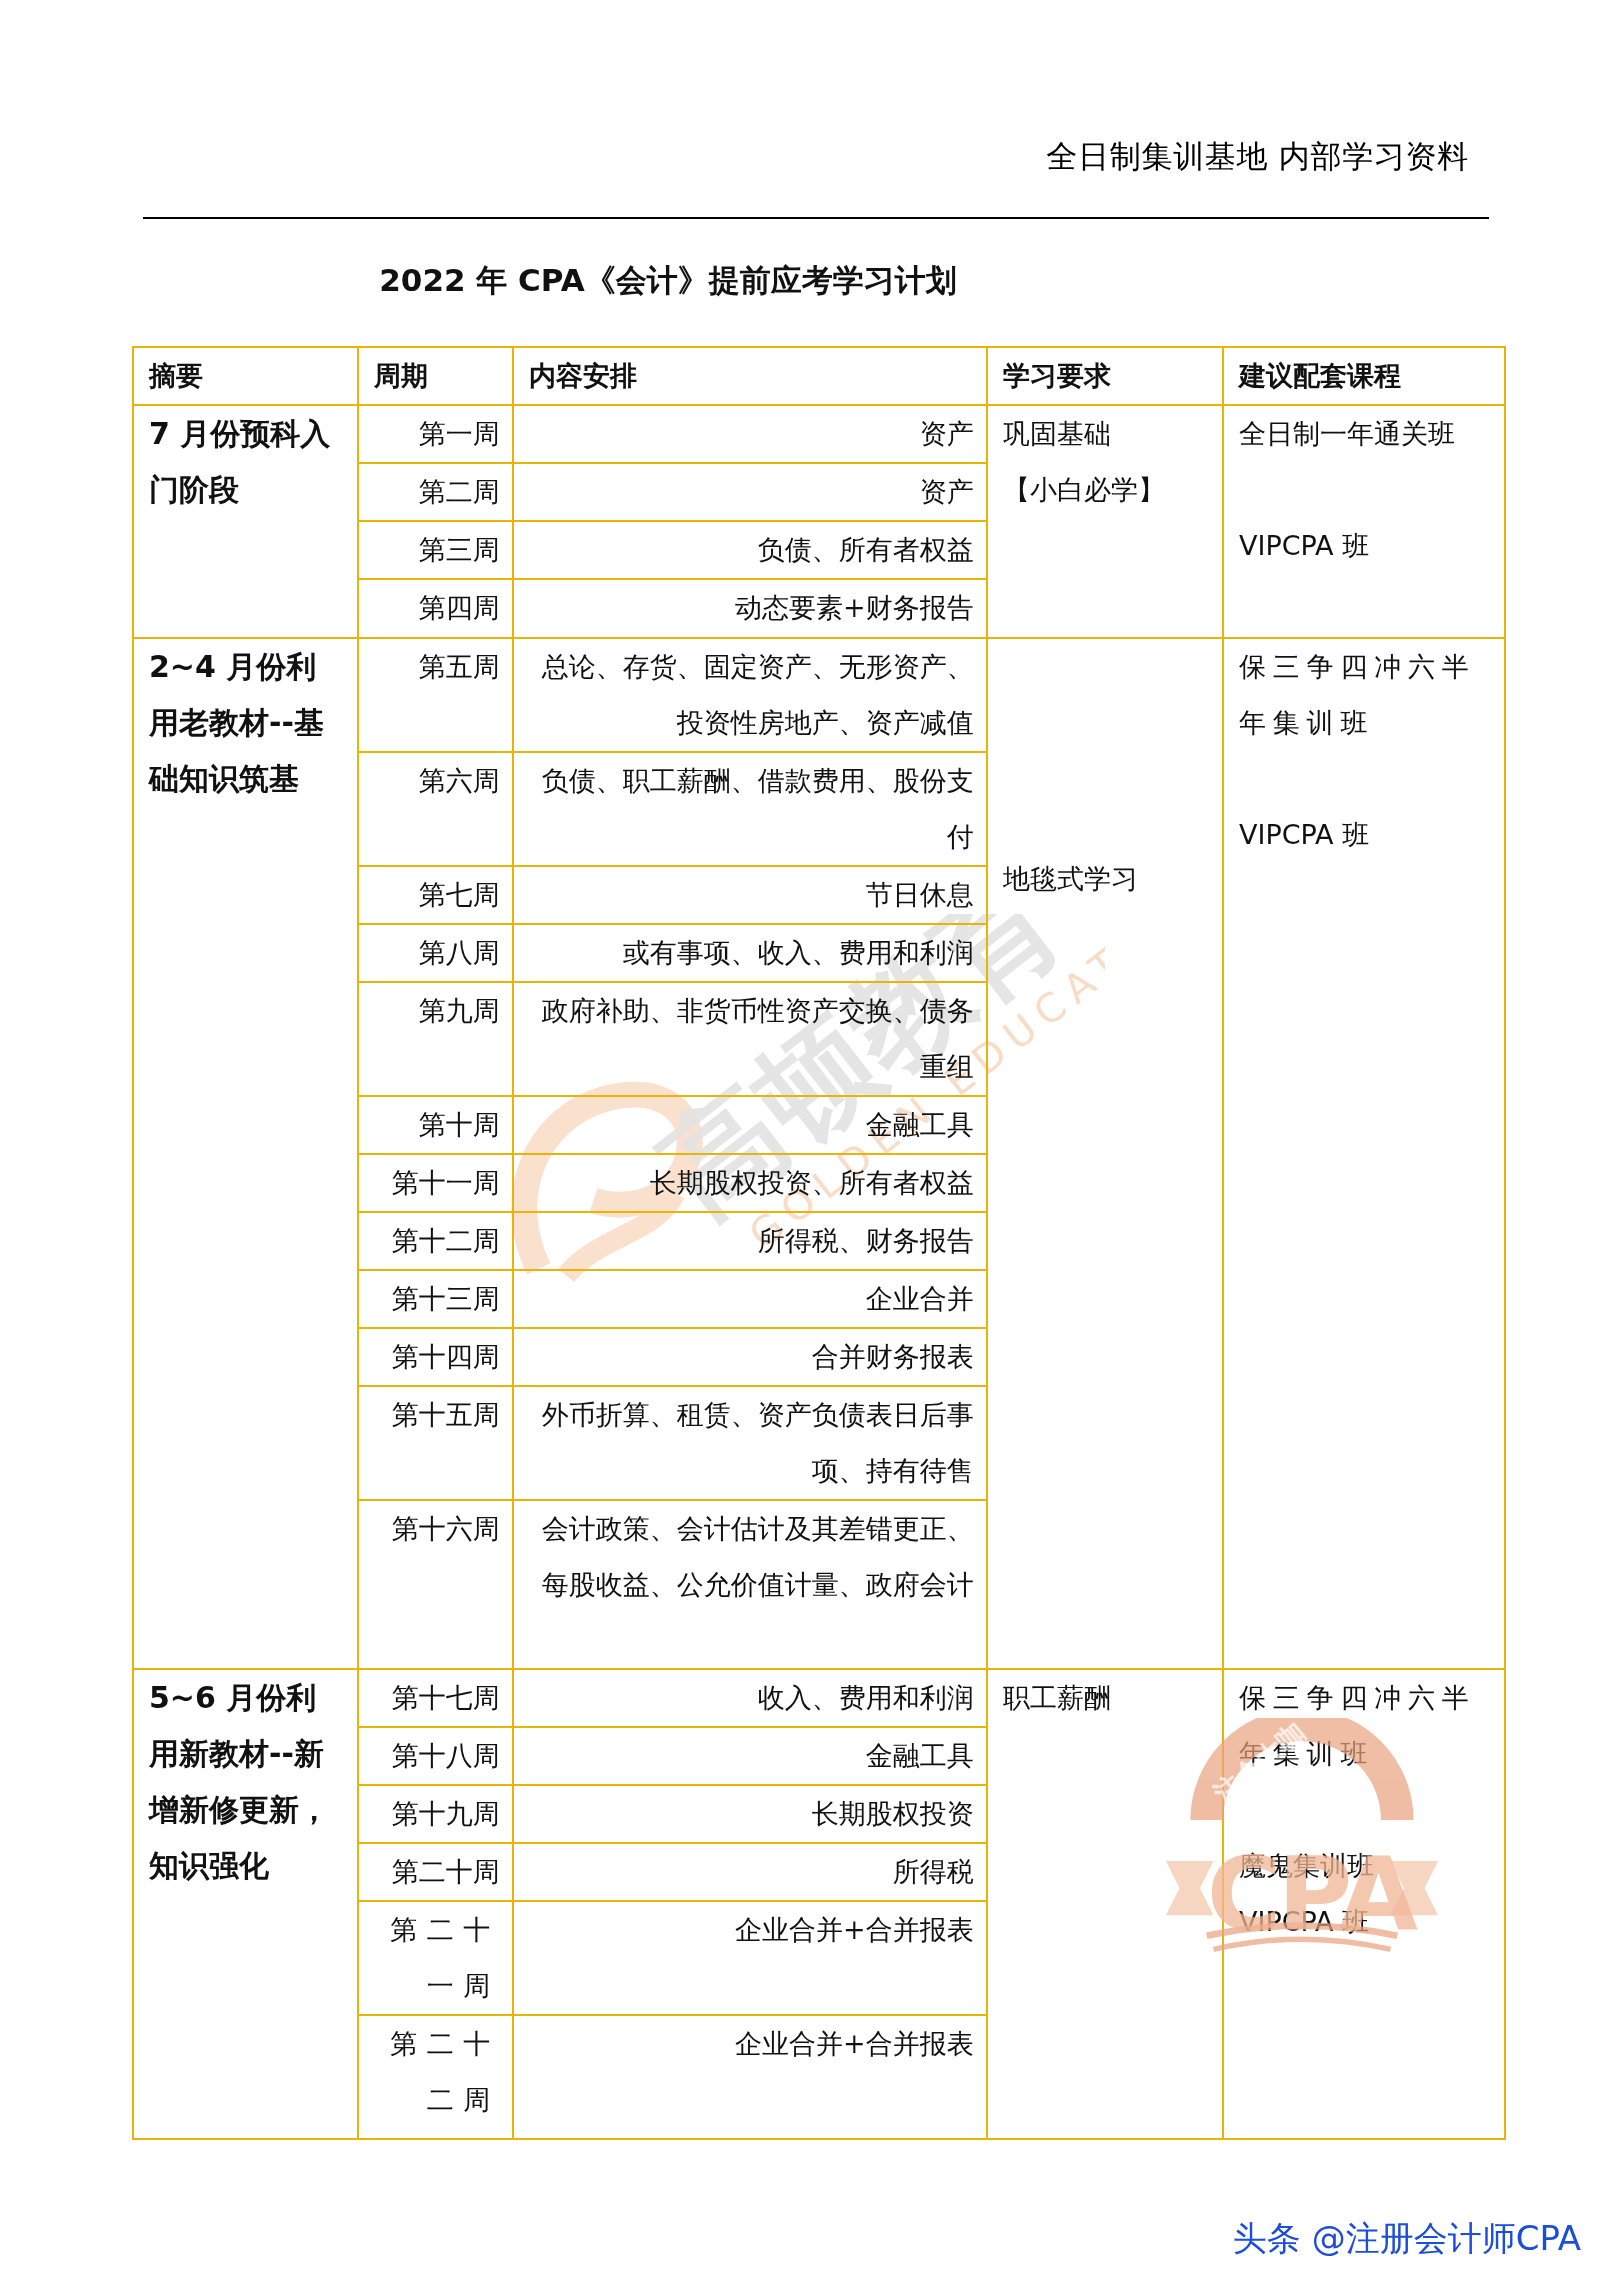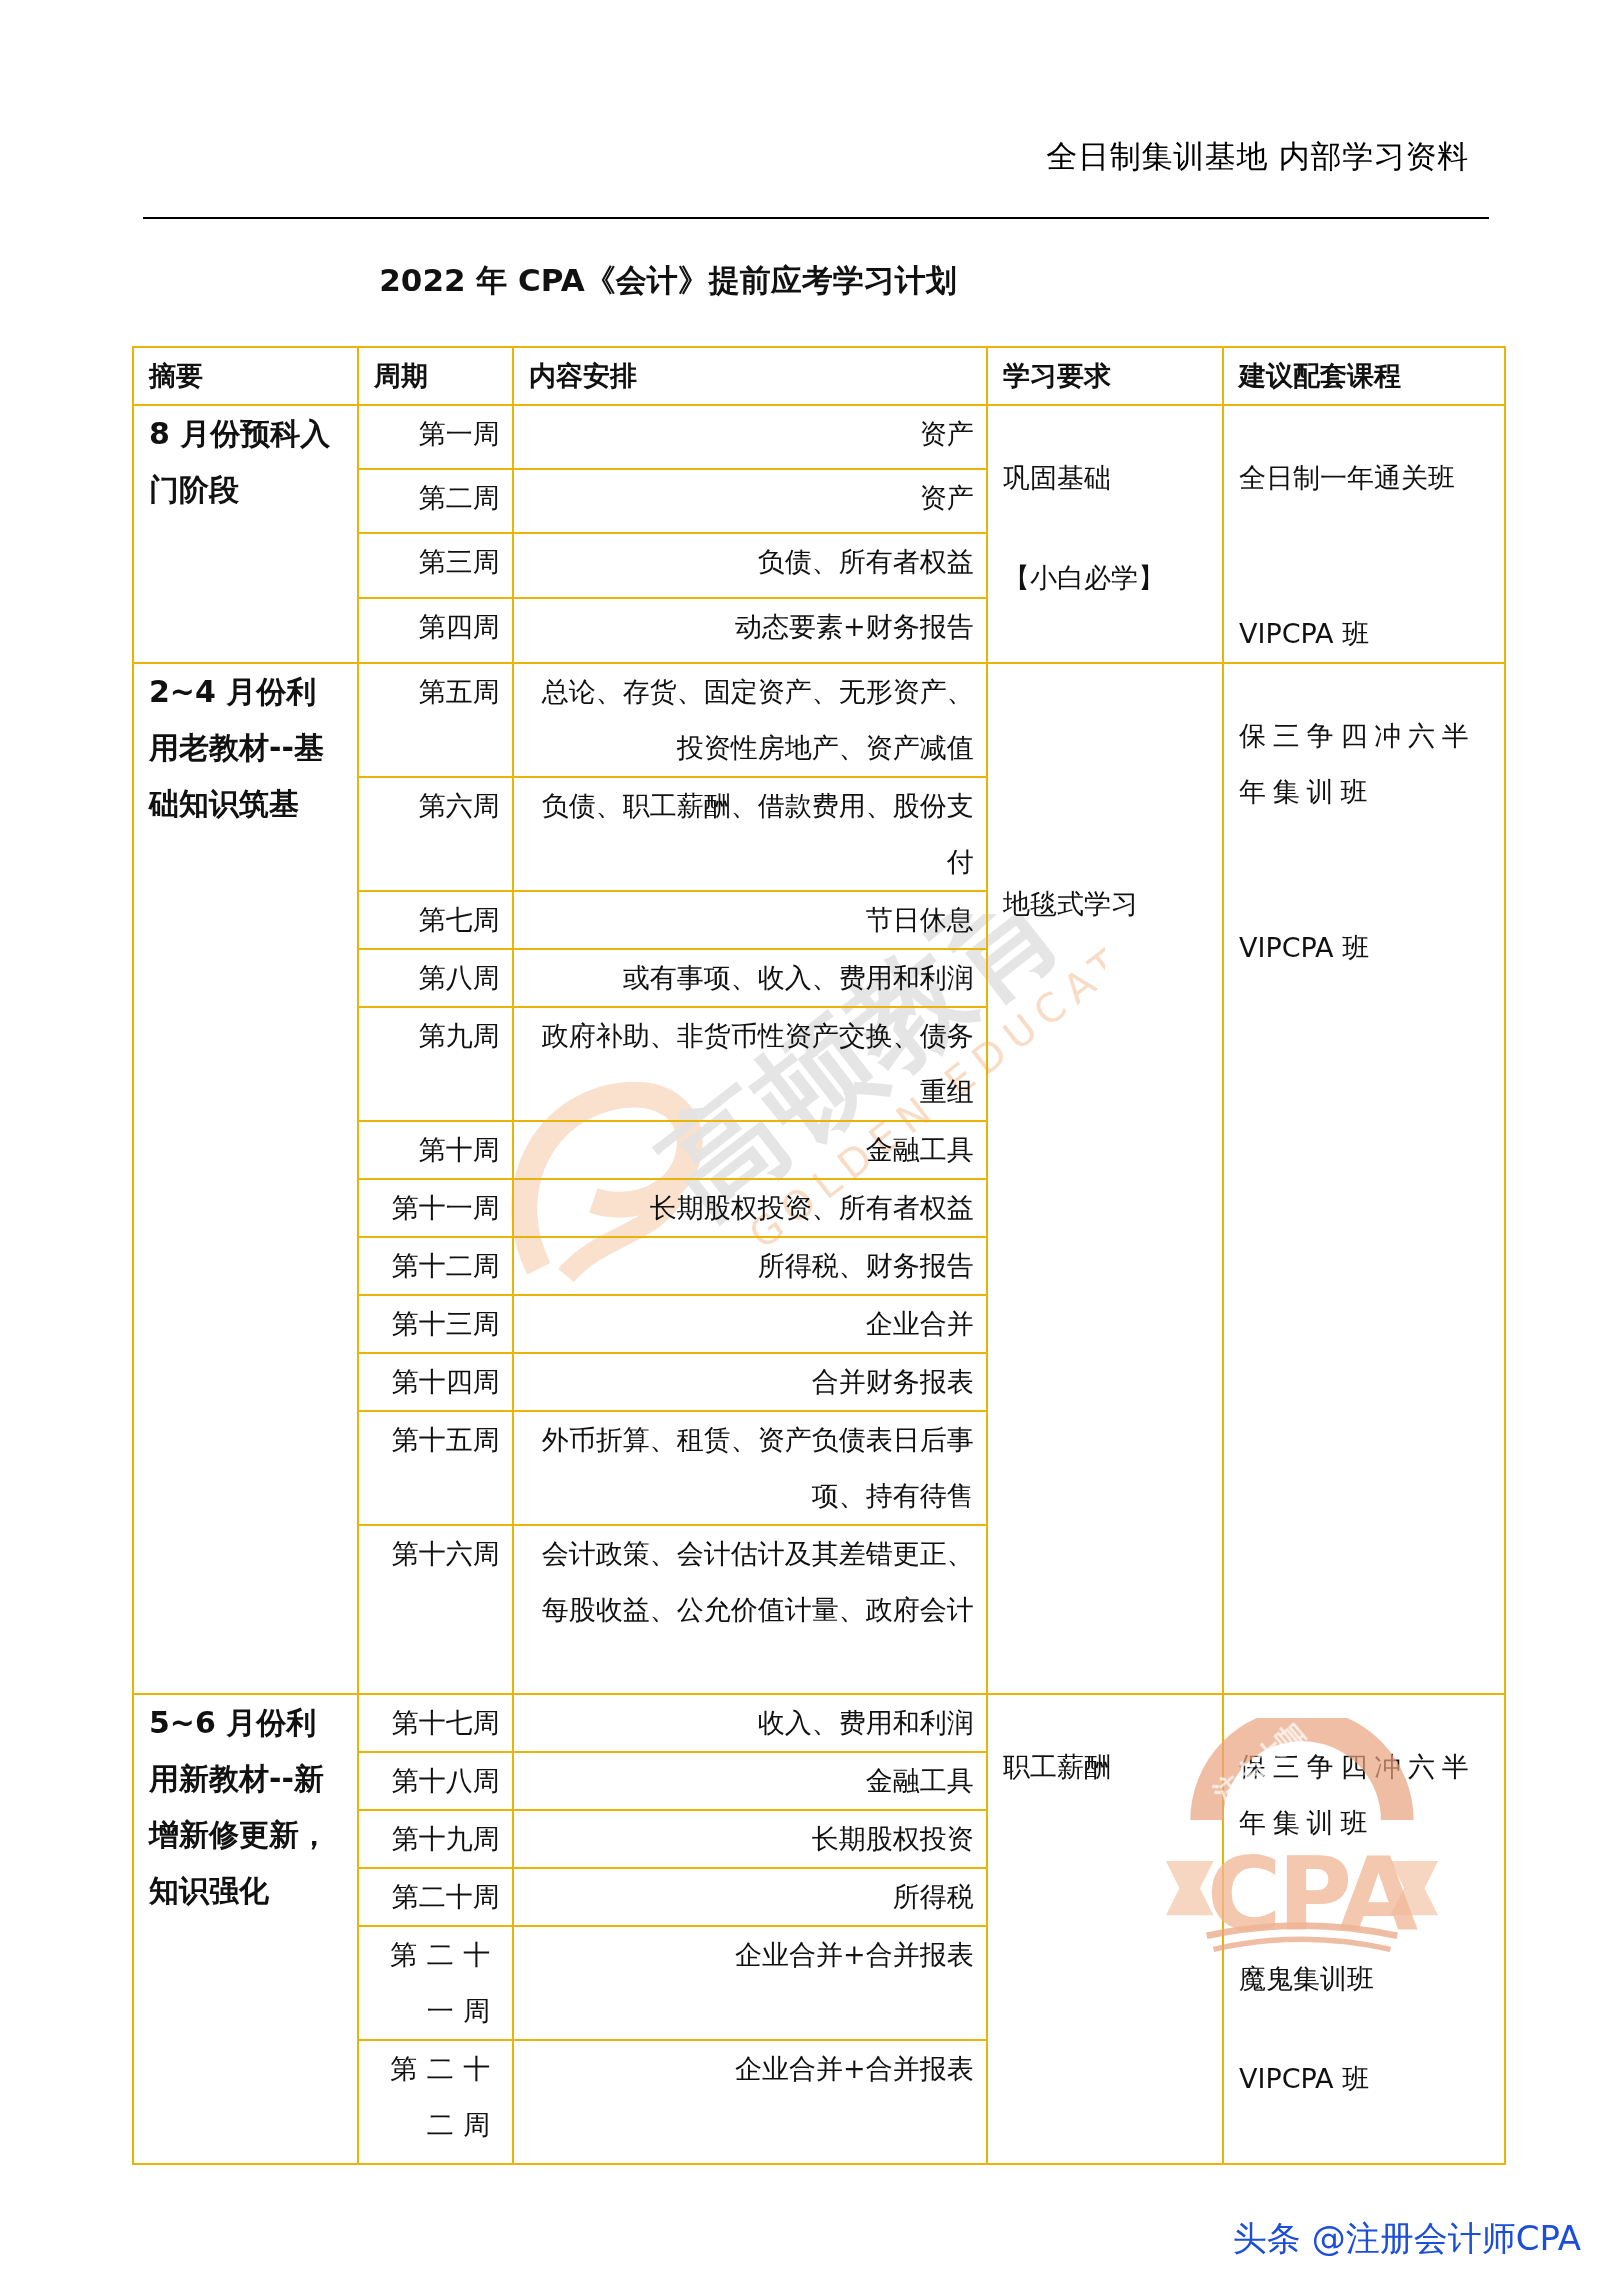--- a/index.html
+++ b/index.html
@@ -70,7 +70,7 @@
   <tbody>
 
     <tr style="height:56px">
-      <td class="phase" rowspan="4">8 月份预科入门阶段</td>
+      <td class="phase" rowspan="4">7 月份预科入门阶段</td>
       <td class="week">第一周</td>
       <td class="content">资产</td>
       <td class="req" rowspan="4">

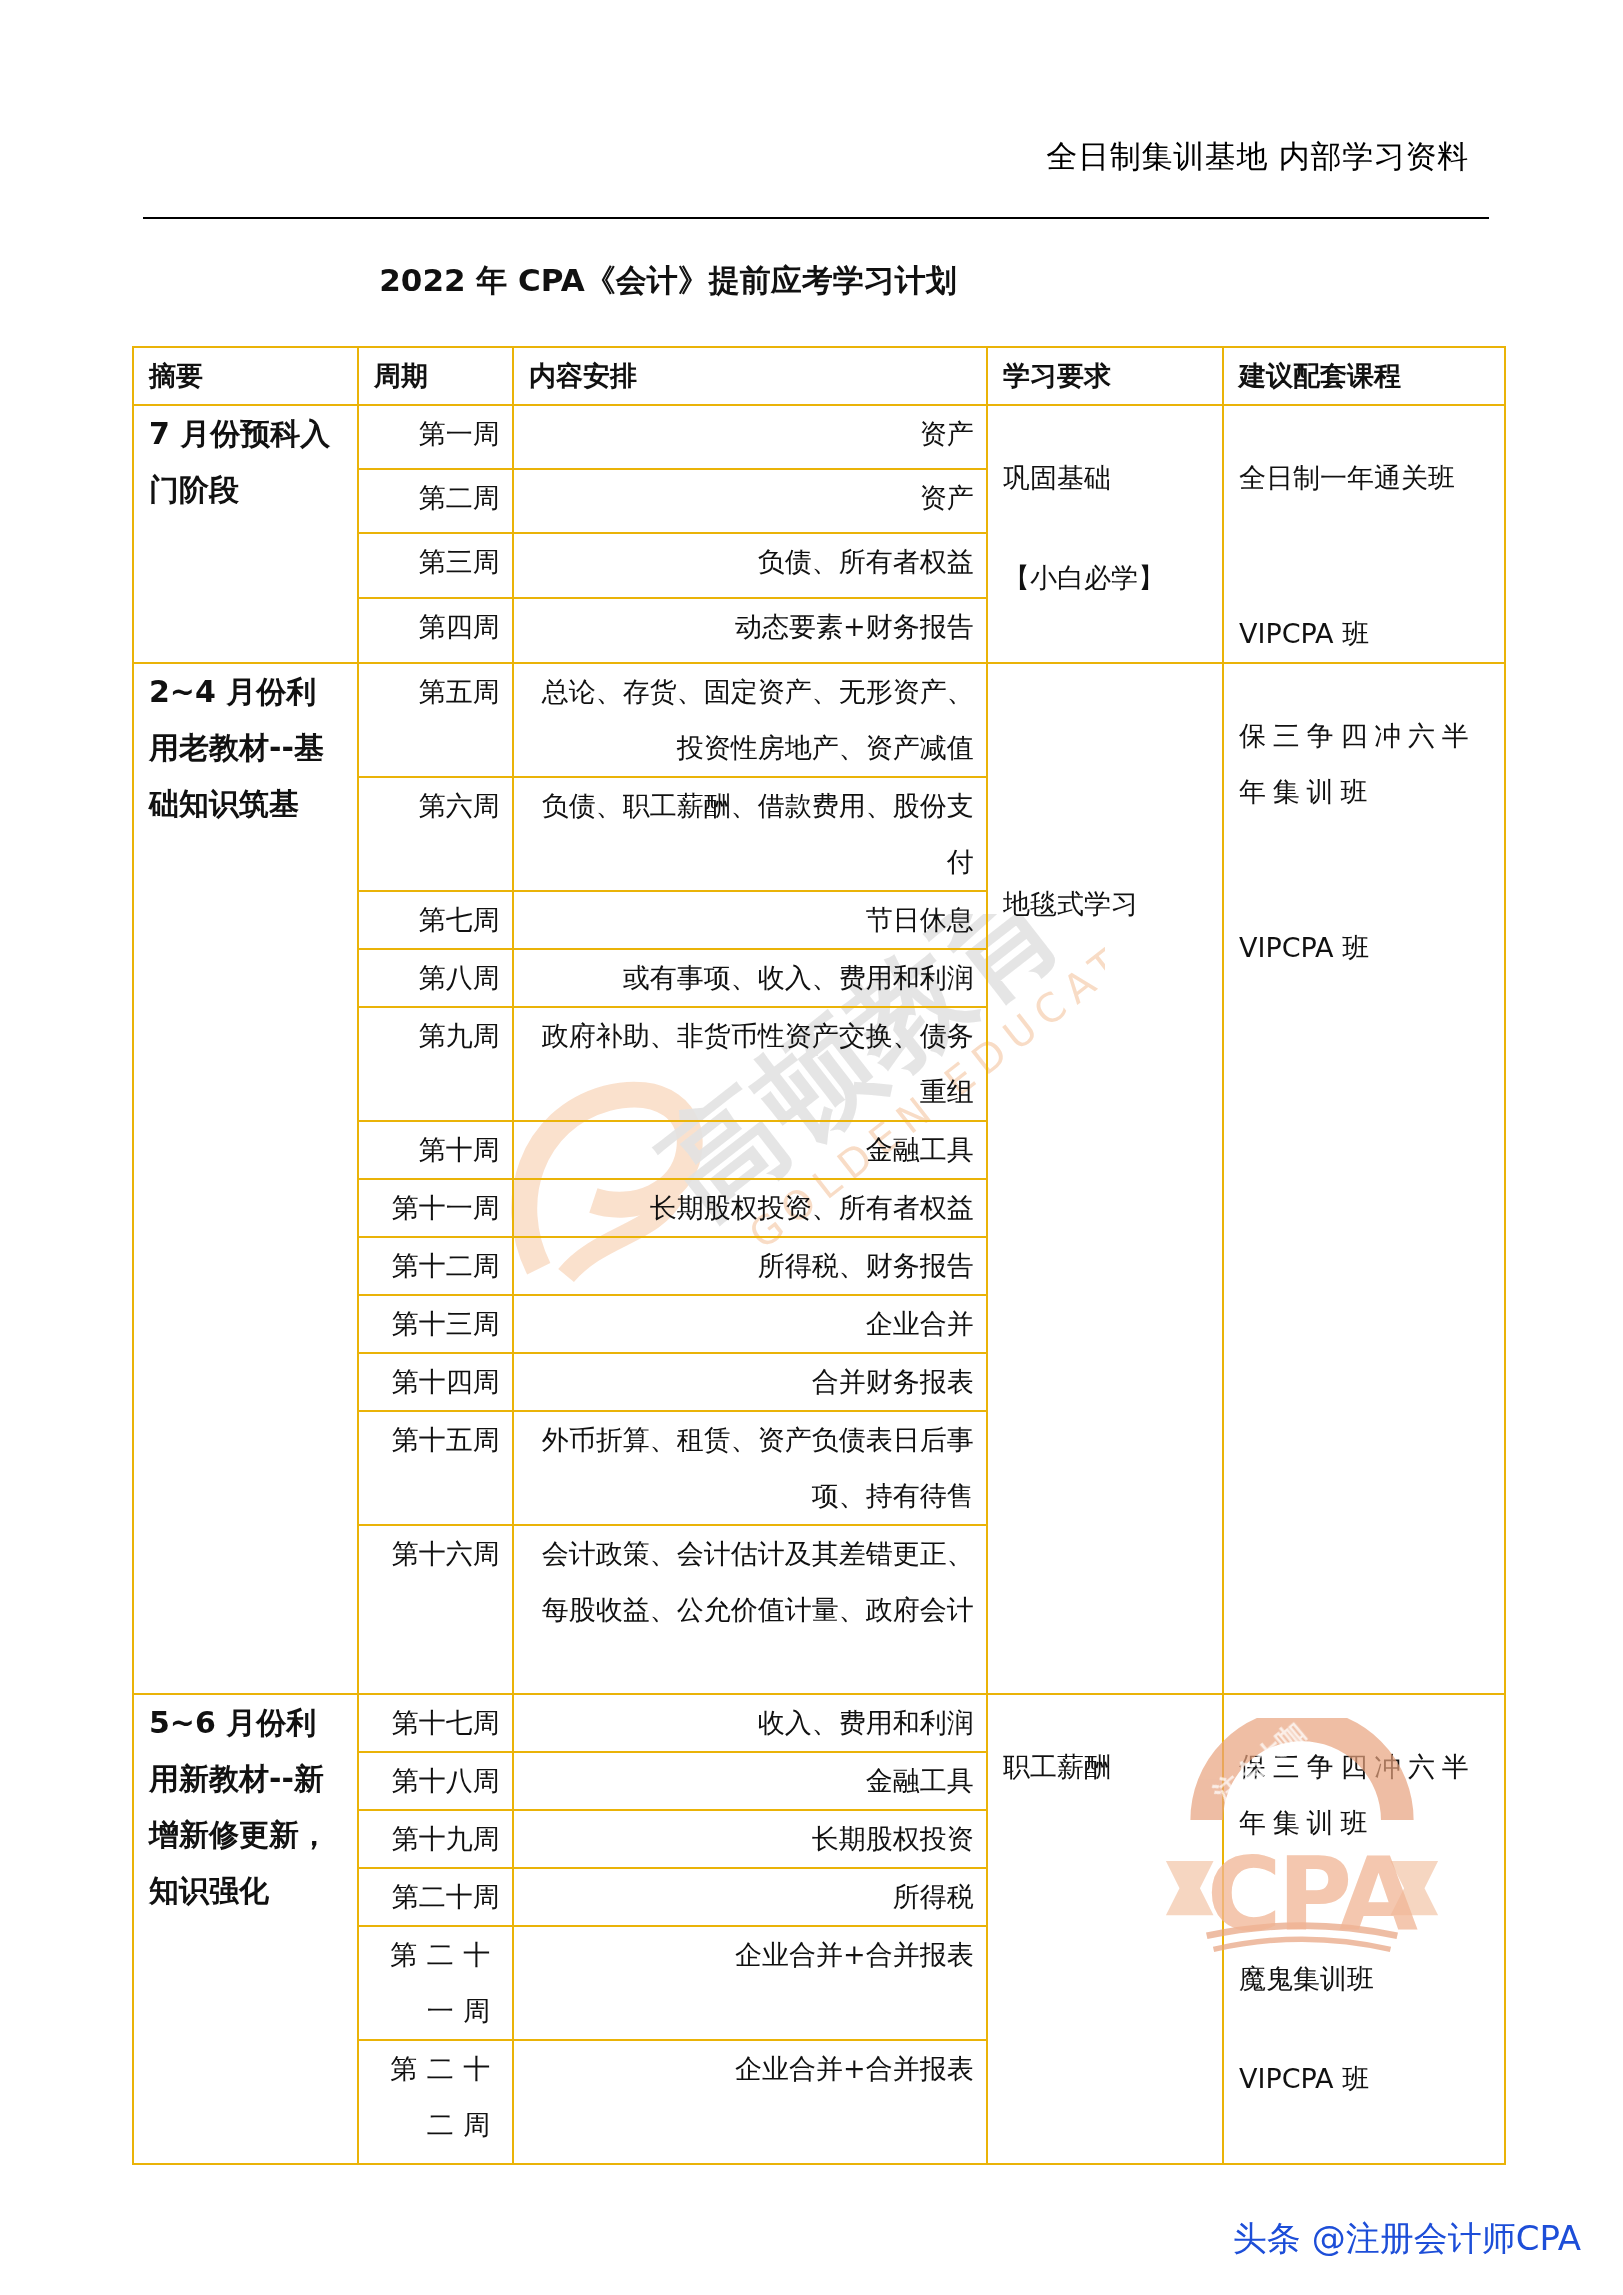--- a/index.html
+++ b/index.html
@@ -23,7 +23,7 @@
                   font-size:30px; padding-top:0; line-height:56px; }
   table.plan td.week, table.plan td.content { padding-top:0;text-align:right; }
   table.plan td.req, table.plan td.course { padding-top:0; }
-  .course-line { display:block;margin-top:44px; }
+  .course-line { display:block; }
   .gap { display:block; height:56px; }
   .latin { font-family:"DejaVu Sans","Liberation Sans",sans-serif; }
   .watermark { position:absolute; pointer-events:none; }

